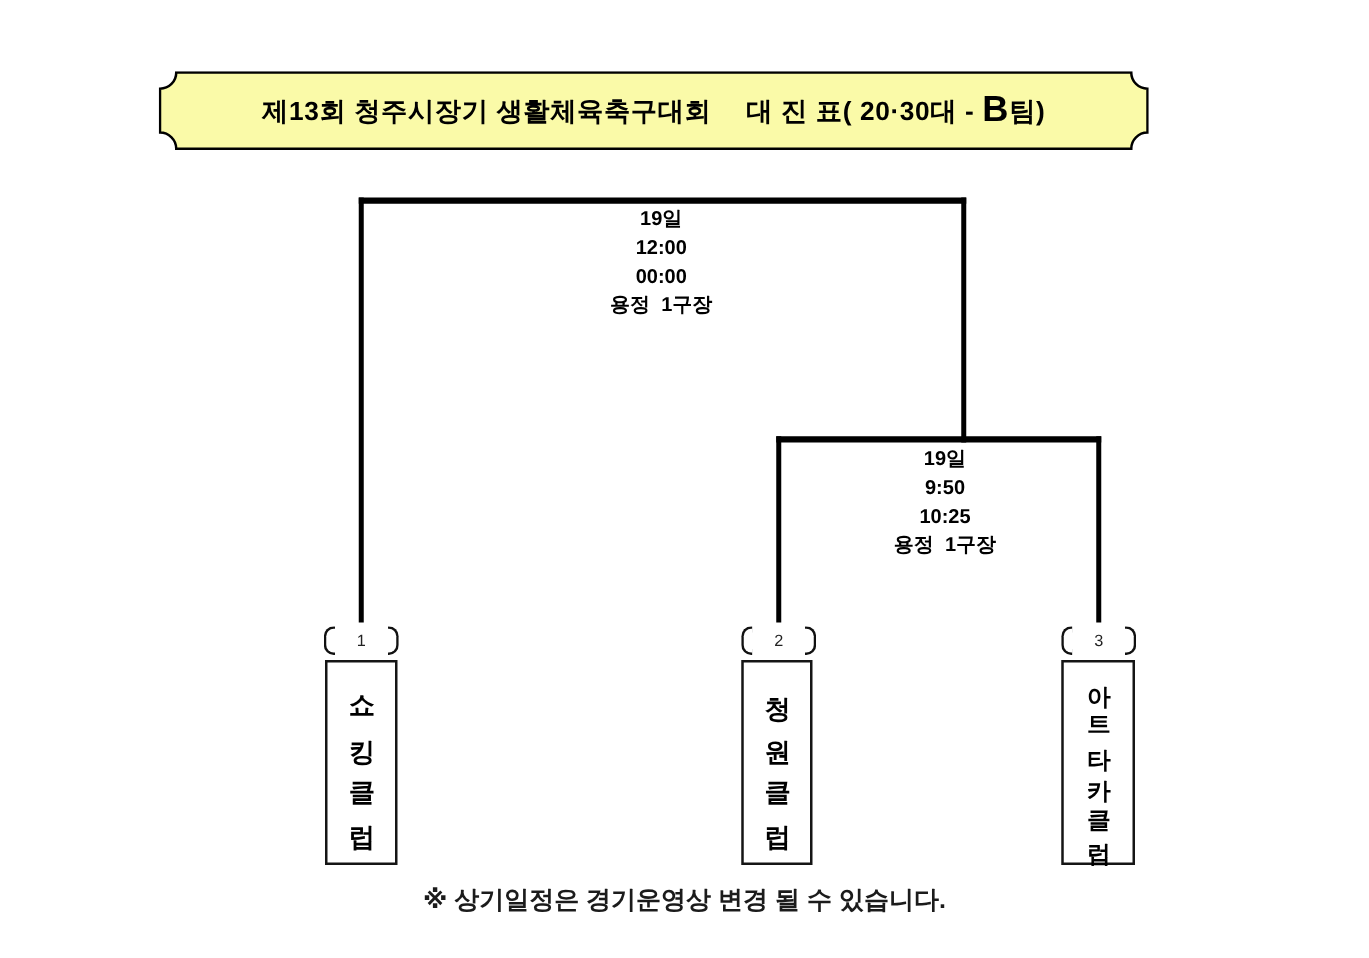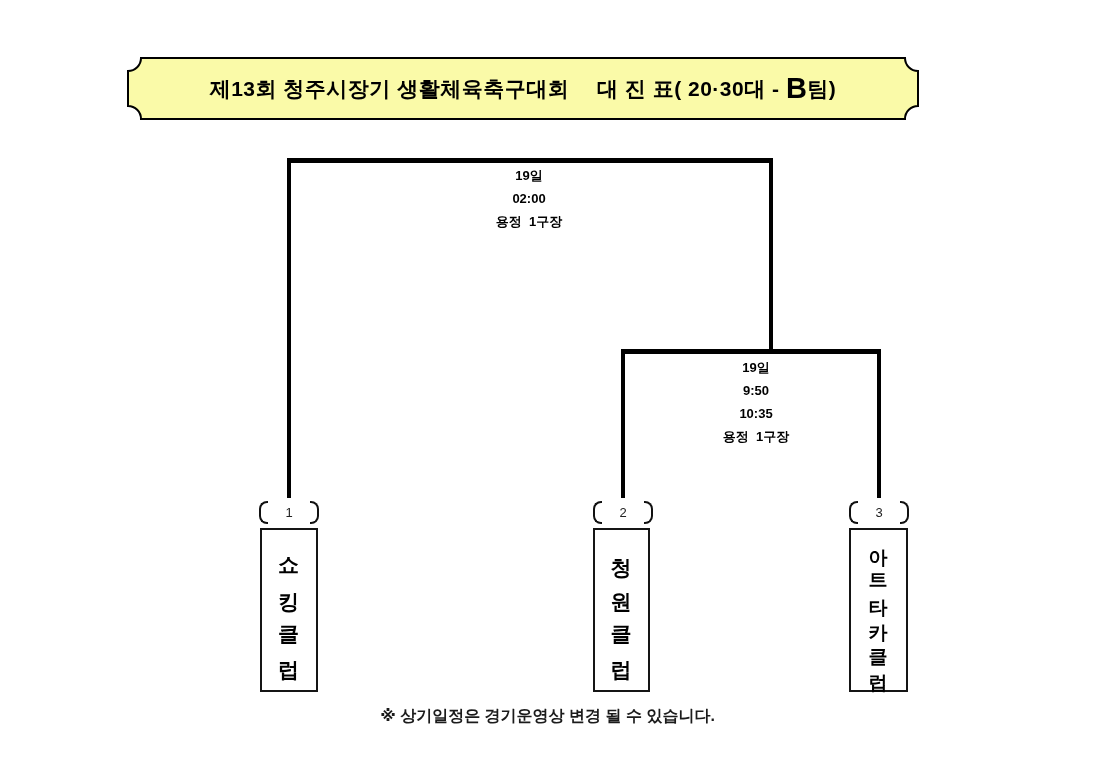--- a/index.html
+++ b/index.html
@@ -38,7 +38,7 @@
     position: absolute;
     width: 200px;
     text-align: center;
-    font-size: 13px; font-weight: bold;
+    font-size: 16px; font-weight: bold;
     line-height: 23px;
   }
   .match-line { white-space: pre; }

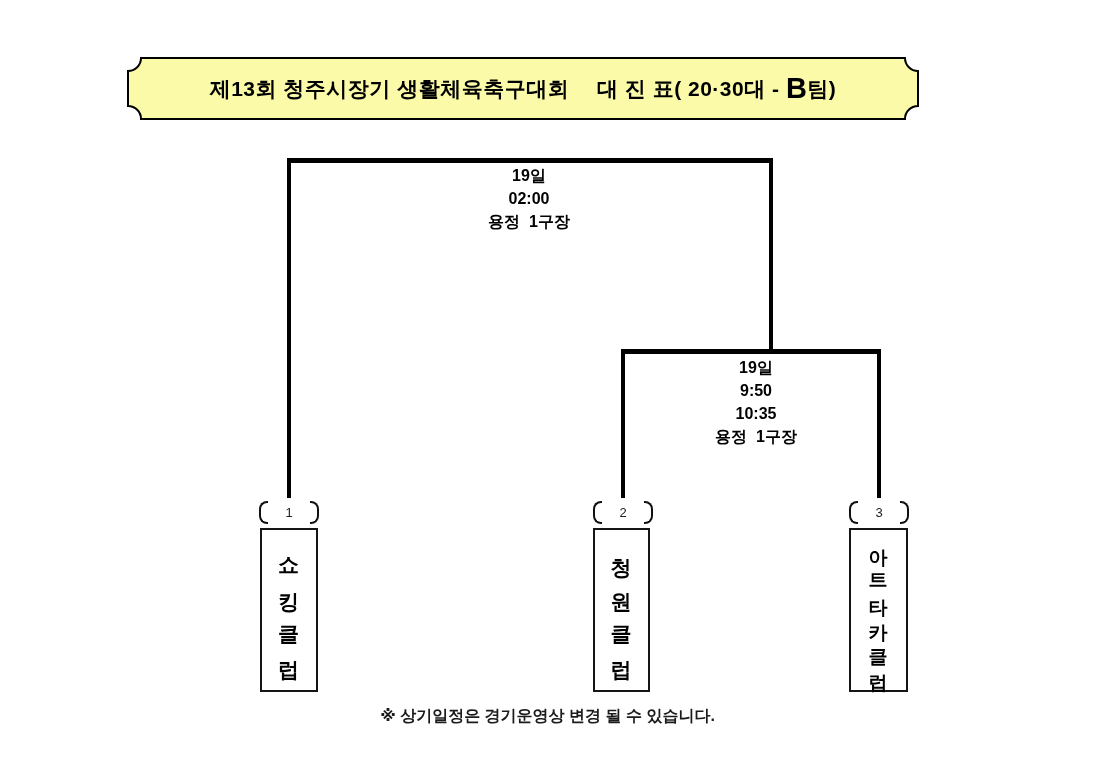--- a/index.html
+++ b/index.html
@@ -102,6 +102,7 @@
 
   <div class="match-info" style="left:429px; top:164px;">
     <div class="match-line">19일</div>
+    <div class="match-line">12:00</div>
     <div class="match-line">02:00</div>
     <div class="match-line">용정  1구장</div>
   </div>

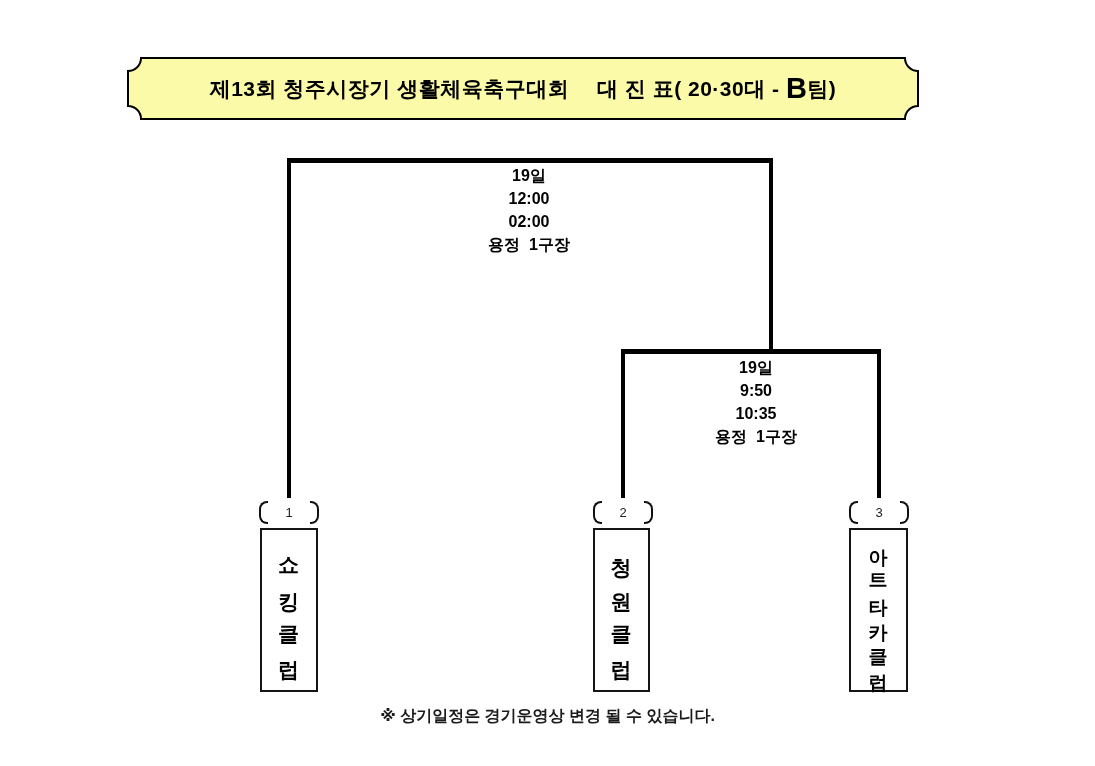--- a/index.html
+++ b/index.html
@@ -103,7 +103,7 @@
   <div class="match-info" style="left:429px; top:164px;">
     <div class="match-line">19일</div>
     <div class="match-line">12:00</div>
-    <div class="match-line">02:00</div>
+    <div class="match-line">00:00</div>
     <div class="match-line">용정  1구장</div>
   </div>
 

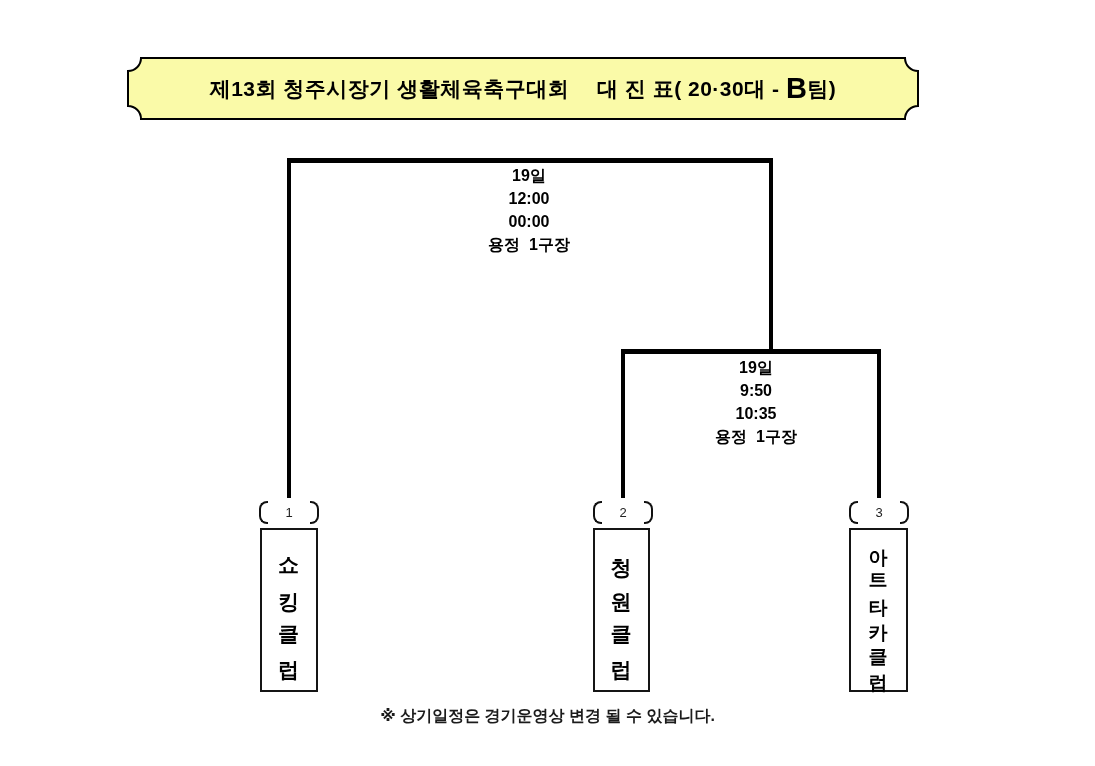--- a/index.html
+++ b/index.html
@@ -110,7 +110,7 @@
   <div class="match-info" style="left:656px; top:356px;">
     <div class="match-line">19일</div>
     <div class="match-line">9:50</div>
-    <div class="match-line">10:35</div>
+    <div class="match-line">10:25</div>
     <div class="match-line">용정  1구장</div>
   </div>
 

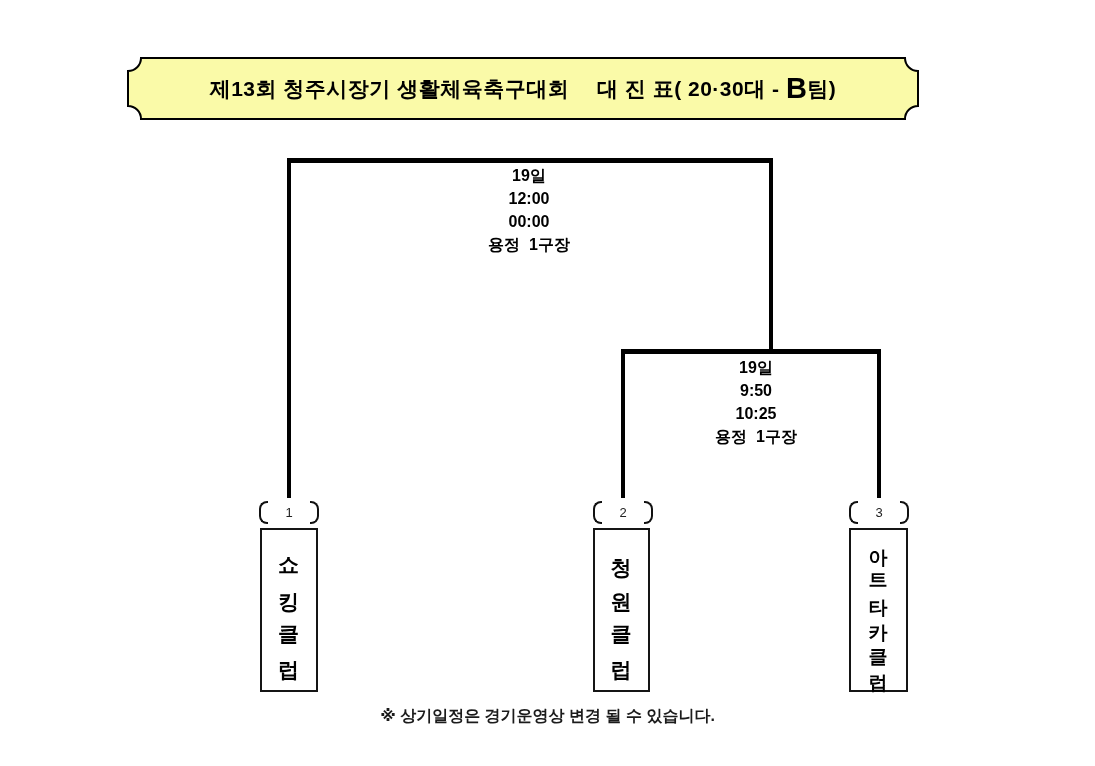--- a/index.html
+++ b/index.html
@@ -77,7 +77,7 @@
     position: absolute;
     left: 0; top: 706px; width: 1095px;
     text-align: center;
-    font-size: 16px; font-weight: bold;
+    font-size: 20px; font-weight: bold;
     color: #1b1b1b;
   }
 </style>

